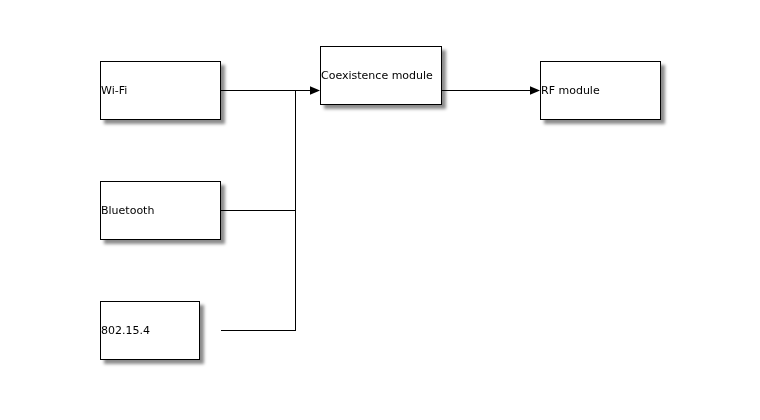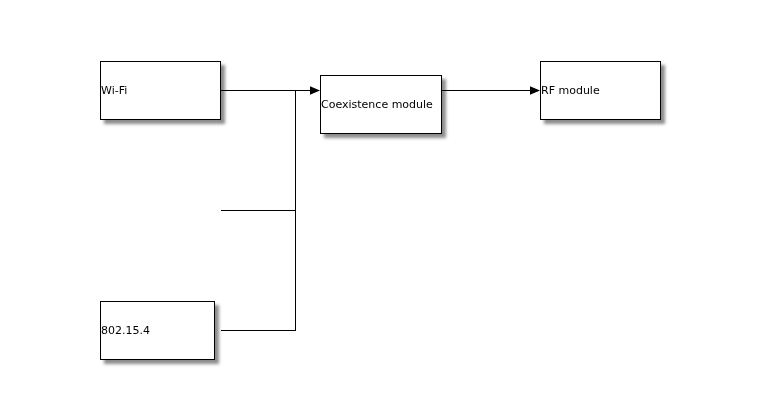--- a/index.html
+++ b/index.html
@@ -42,7 +42,7 @@
   #node-wifi        { left: 100px; top:  61px; width: 121px; height: 59px; }
   #node-bluetooth   { left: 100px; top: 181px; width: 121px; height: 59px; }
   #node-802154      { left: 100px; top: 301px; width: 115px; height: 59px; }
-  #node-coexistence { left: 320px; top:  75px; width: 122px; height: 59px; }
+  #node-coexistence { left: 320px; top:  46px; width: 122px; height: 59px; }
   #node-rf          { left: 540px; top:  61px; width: 121px; height: 59px; }
 </style>
 </head>

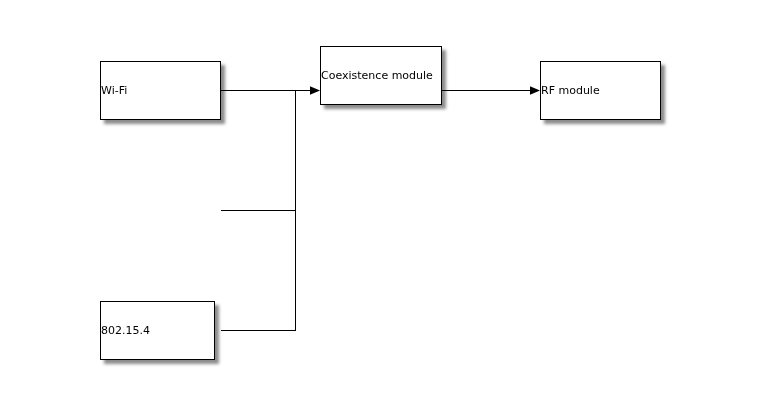--- a/index.html
+++ b/index.html
@@ -69,6 +69,9 @@
     <span class="label">Wi-Fi</span>
   </div>
 
+  <div class="node" id="node-bluetooth">
+    <span class="label">Bluetooth</span>
+  </div>
 
   <div class="node" id="node-802154">
     <span class="label">802.15.4</span>

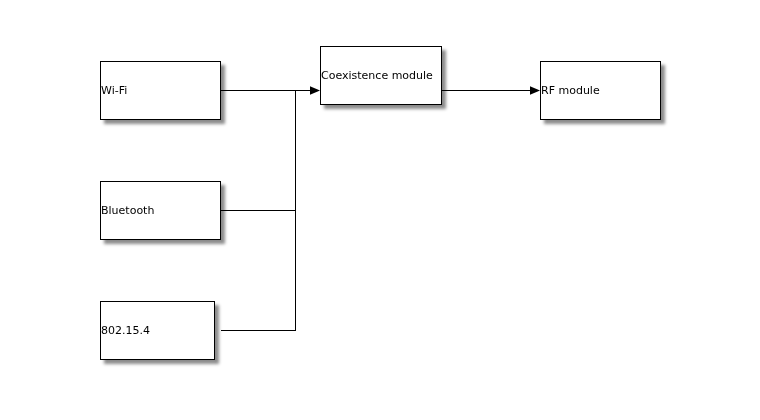--- a/index.html
+++ b/index.html
@@ -41,7 +41,7 @@
   
   #node-wifi        { left: 100px; top:  61px; width: 121px; height: 59px; }
   #node-bluetooth   { left: 100px; top: 181px; width: 121px; height: 59px; }
-  #node-802154      { left: 100px; top: 301px; width: 115px; height: 59px; }
+  #node-802154      { left: 100px; top: 301px; width: 100px; height: 59px; }
   #node-coexistence { left: 320px; top:  46px; width: 122px; height: 59px; }
   #node-rf          { left: 540px; top:  61px; width: 121px; height: 59px; }
 </style>

